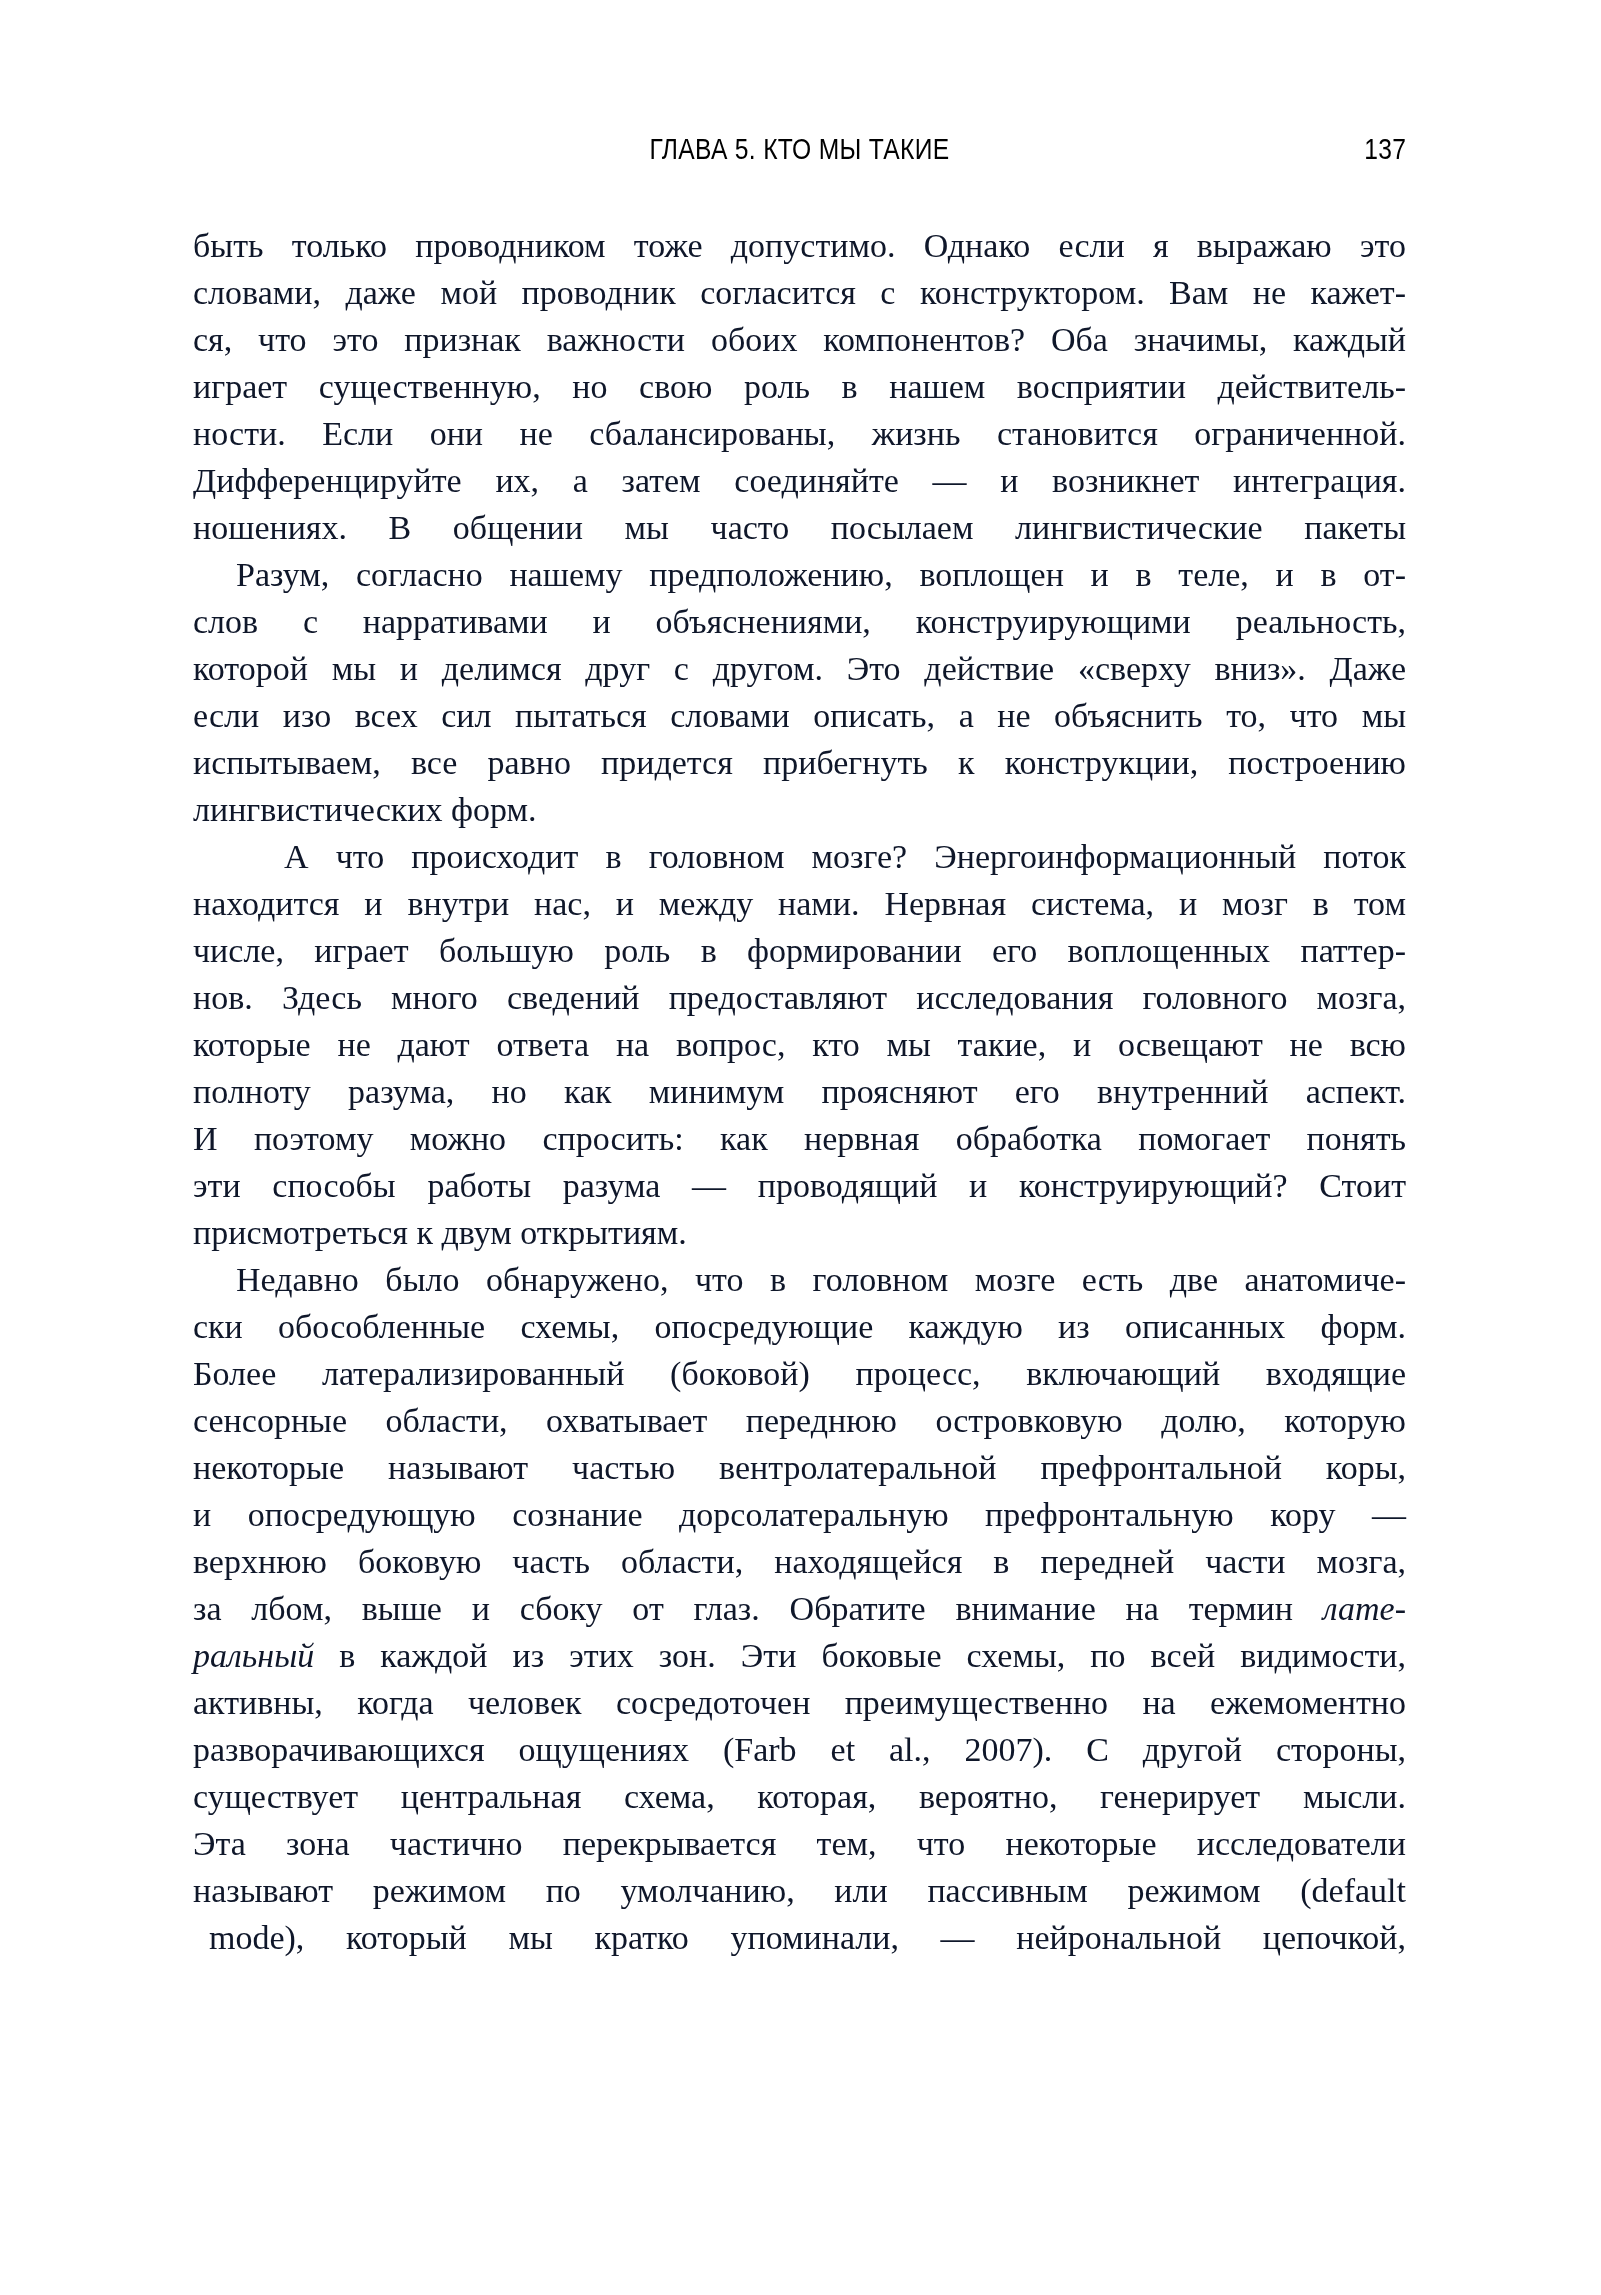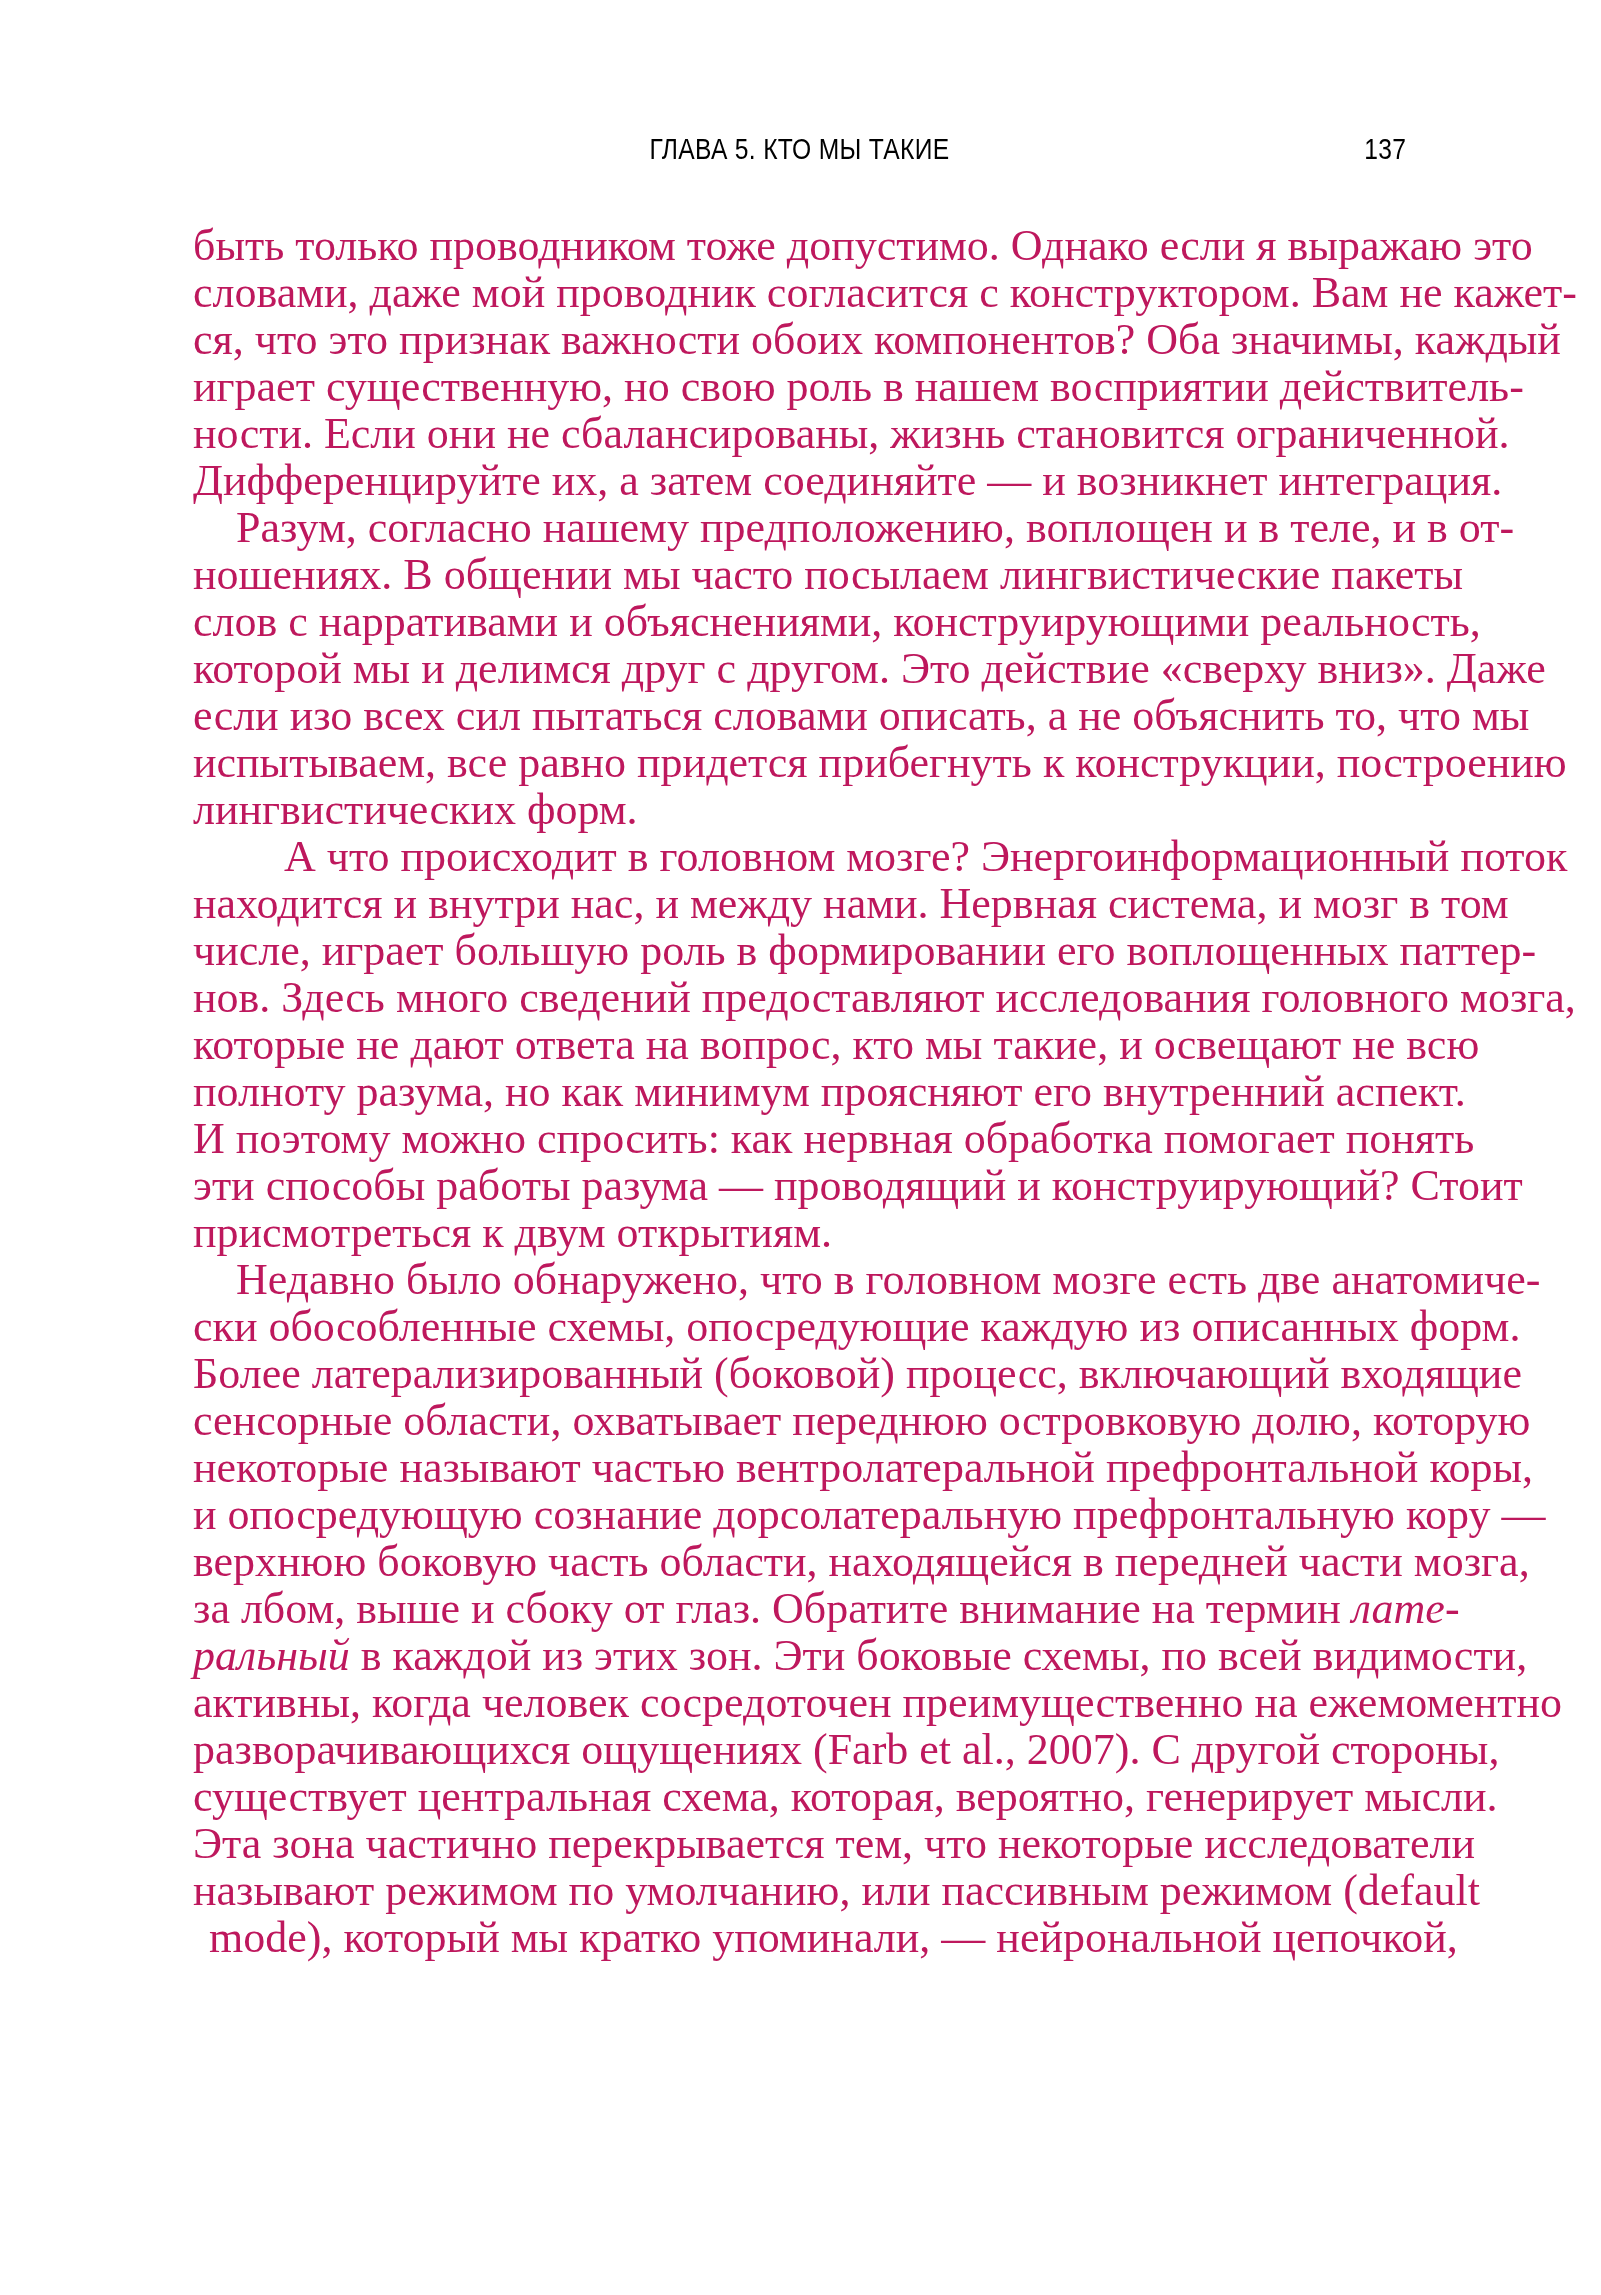--- a/index.html
+++ b/index.html
@@ -23,7 +23,7 @@
   .body-text {
     position: absolute; left: 193px; top: 222px; width: 1213px;
     font-family: "Liberation Serif", "DejaVu Serif", serif;
-    font-size: 44px; line-height: 47px; color: #be185d;
+    font-size: 34px; line-height: 47px; color: #0f172a;
   }
   .line {
     display: block; height: 47px; white-space: nowrap;

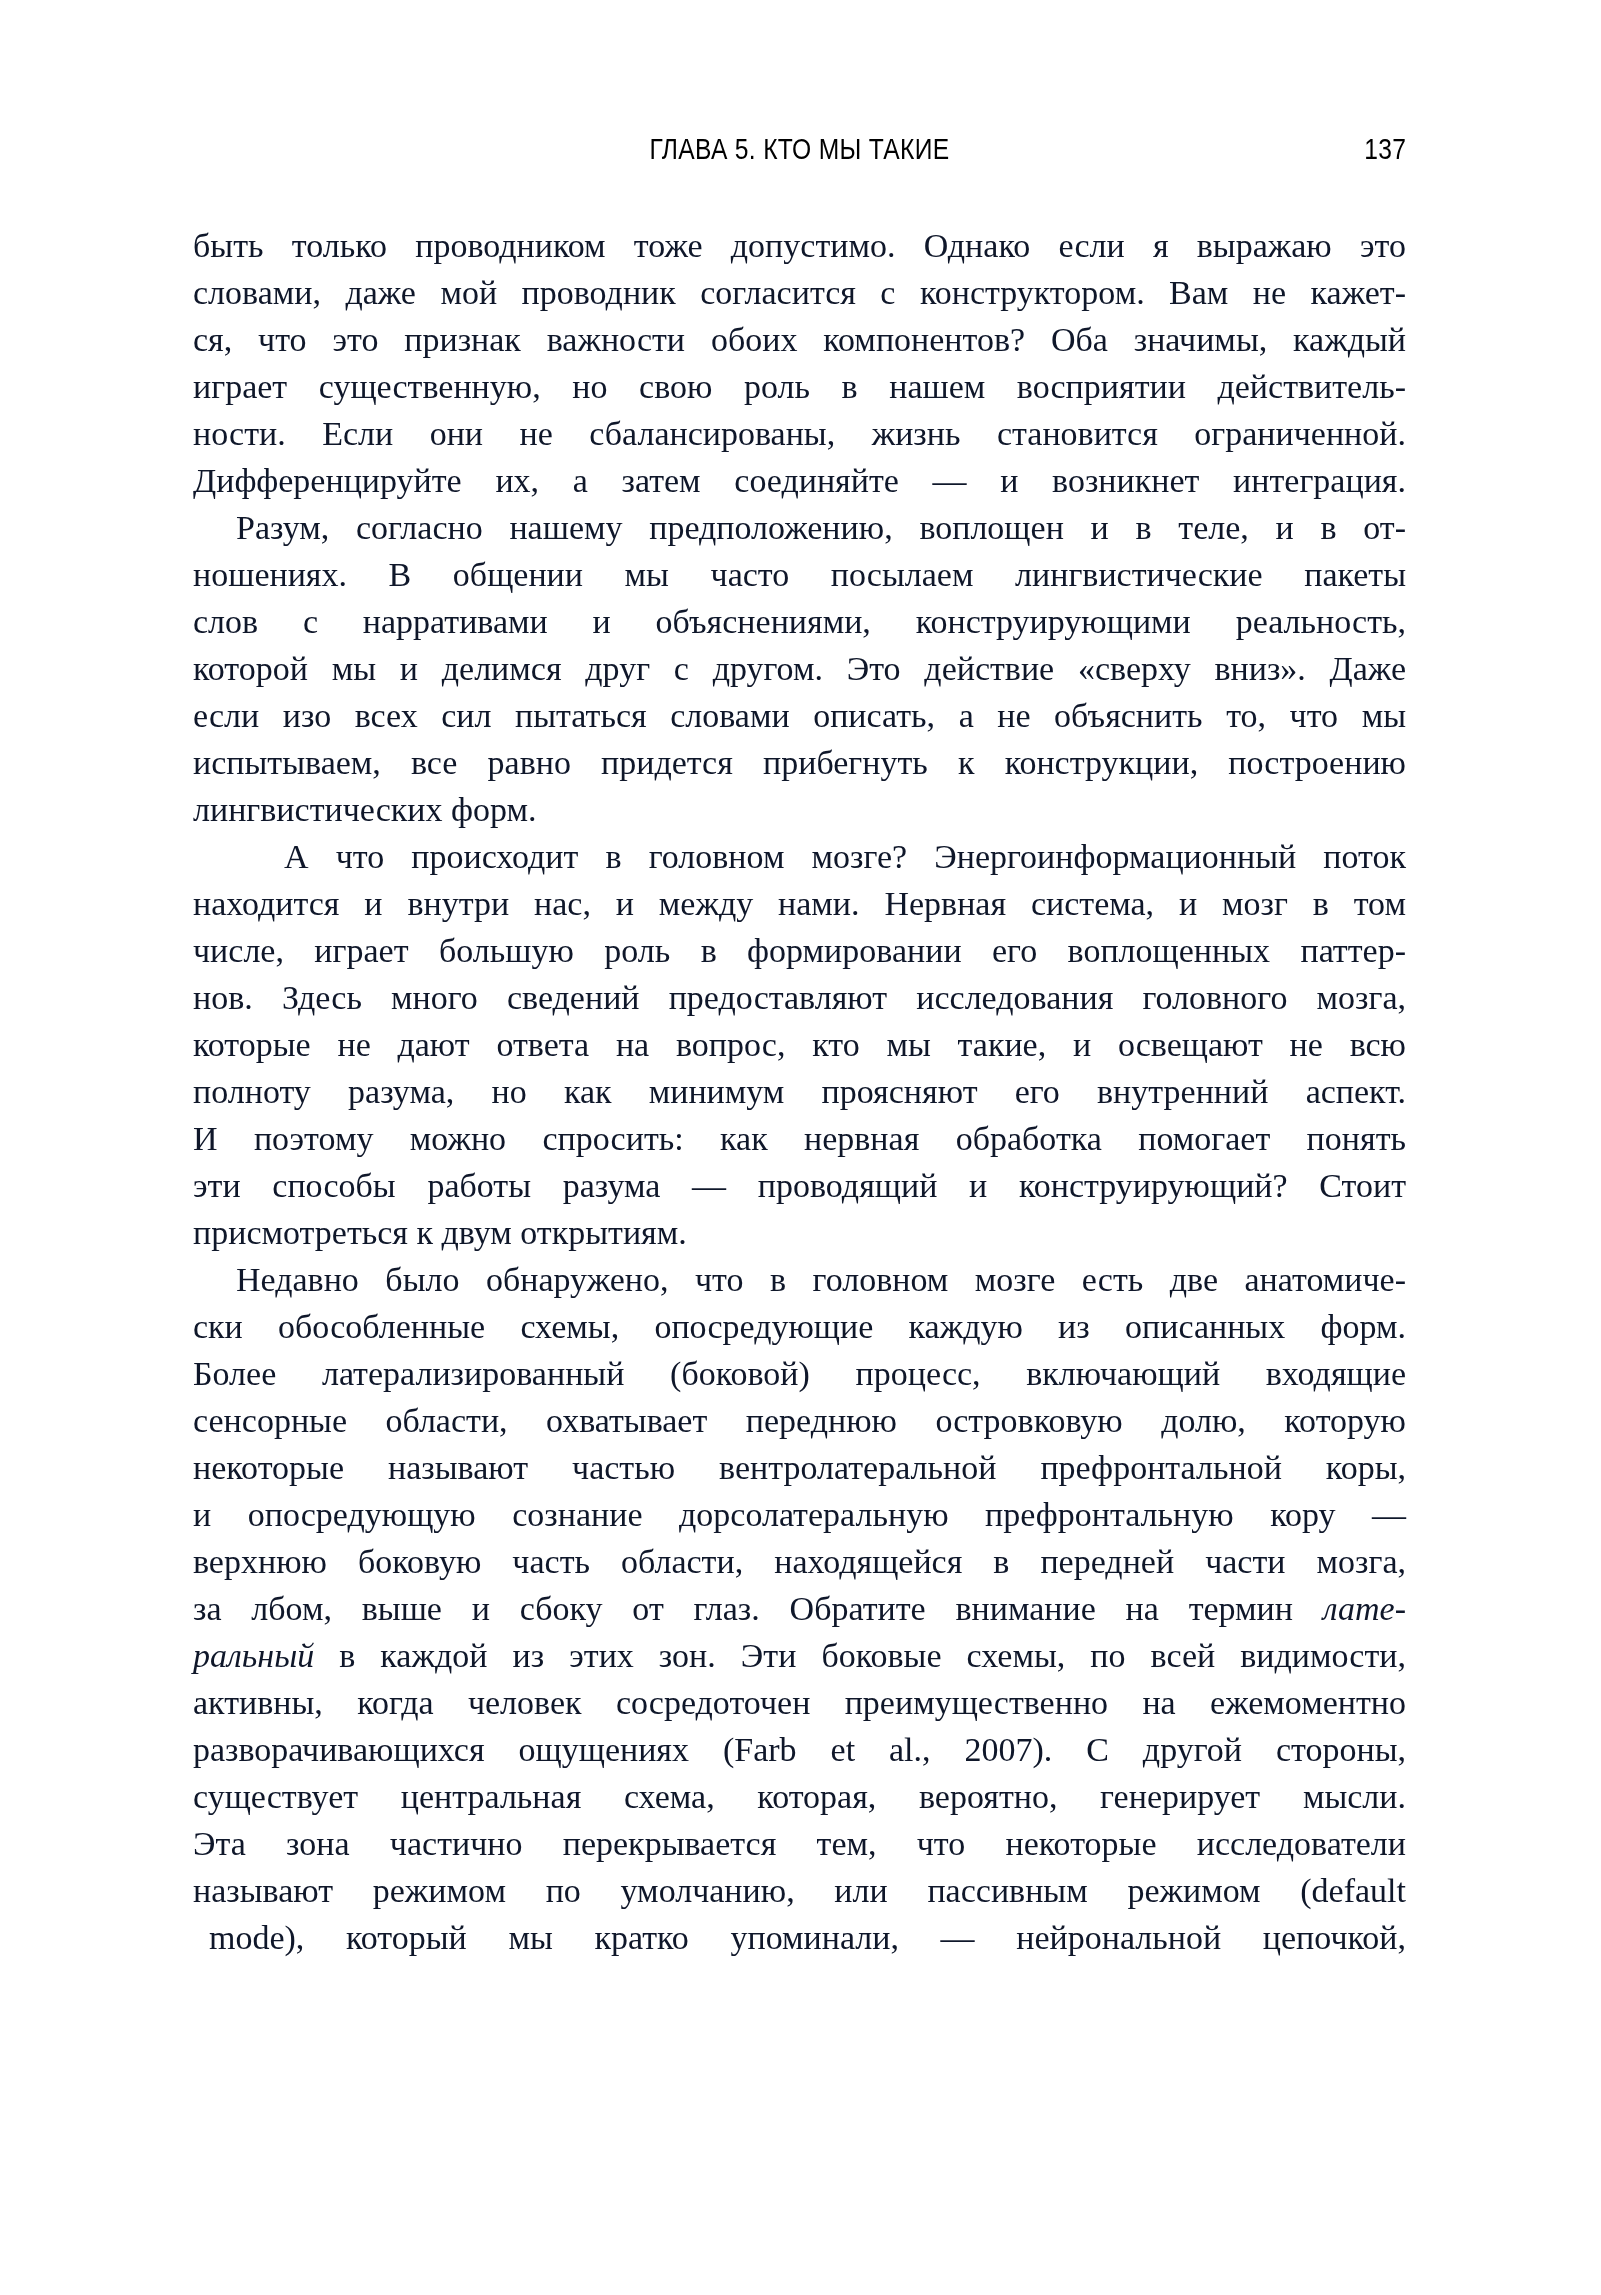--- a/index.html
+++ b/index.html
@@ -54,8 +54,8 @@
   </div>
 
   <div>
+    <span class="line"><span style="white-space: nowrap; word-spacing: 0px;">ношениях. В общении мы часто посылаем лингвистические пакеты</span></span>
     <span class="line indent"><span style="white-space: nowrap; word-spacing: 0px;">Разум, согласно нашему предположению, воплощен и в теле, и в от-</span></span>
-    <span class="line"><span style="white-space: nowrap; word-spacing: 0px;">ношениях. В общении мы часто посылаем лингвистические пакеты</span></span>
     <span class="line"><span style="white-space: nowrap; word-spacing: 0px;">слов с нарративами и объяснениями, конструирующими реальность,</span></span>
     <span class="line"><span style="white-space: nowrap; word-spacing: 0px;">которой мы и делимся друг с другом. Это действие «сверху вниз». Даже</span></span>
     <span class="line"><span style="white-space: nowrap; word-spacing: 0px;">если изо всех сил пытаться словами описать, а не объяснить то, что мы</span></span>

